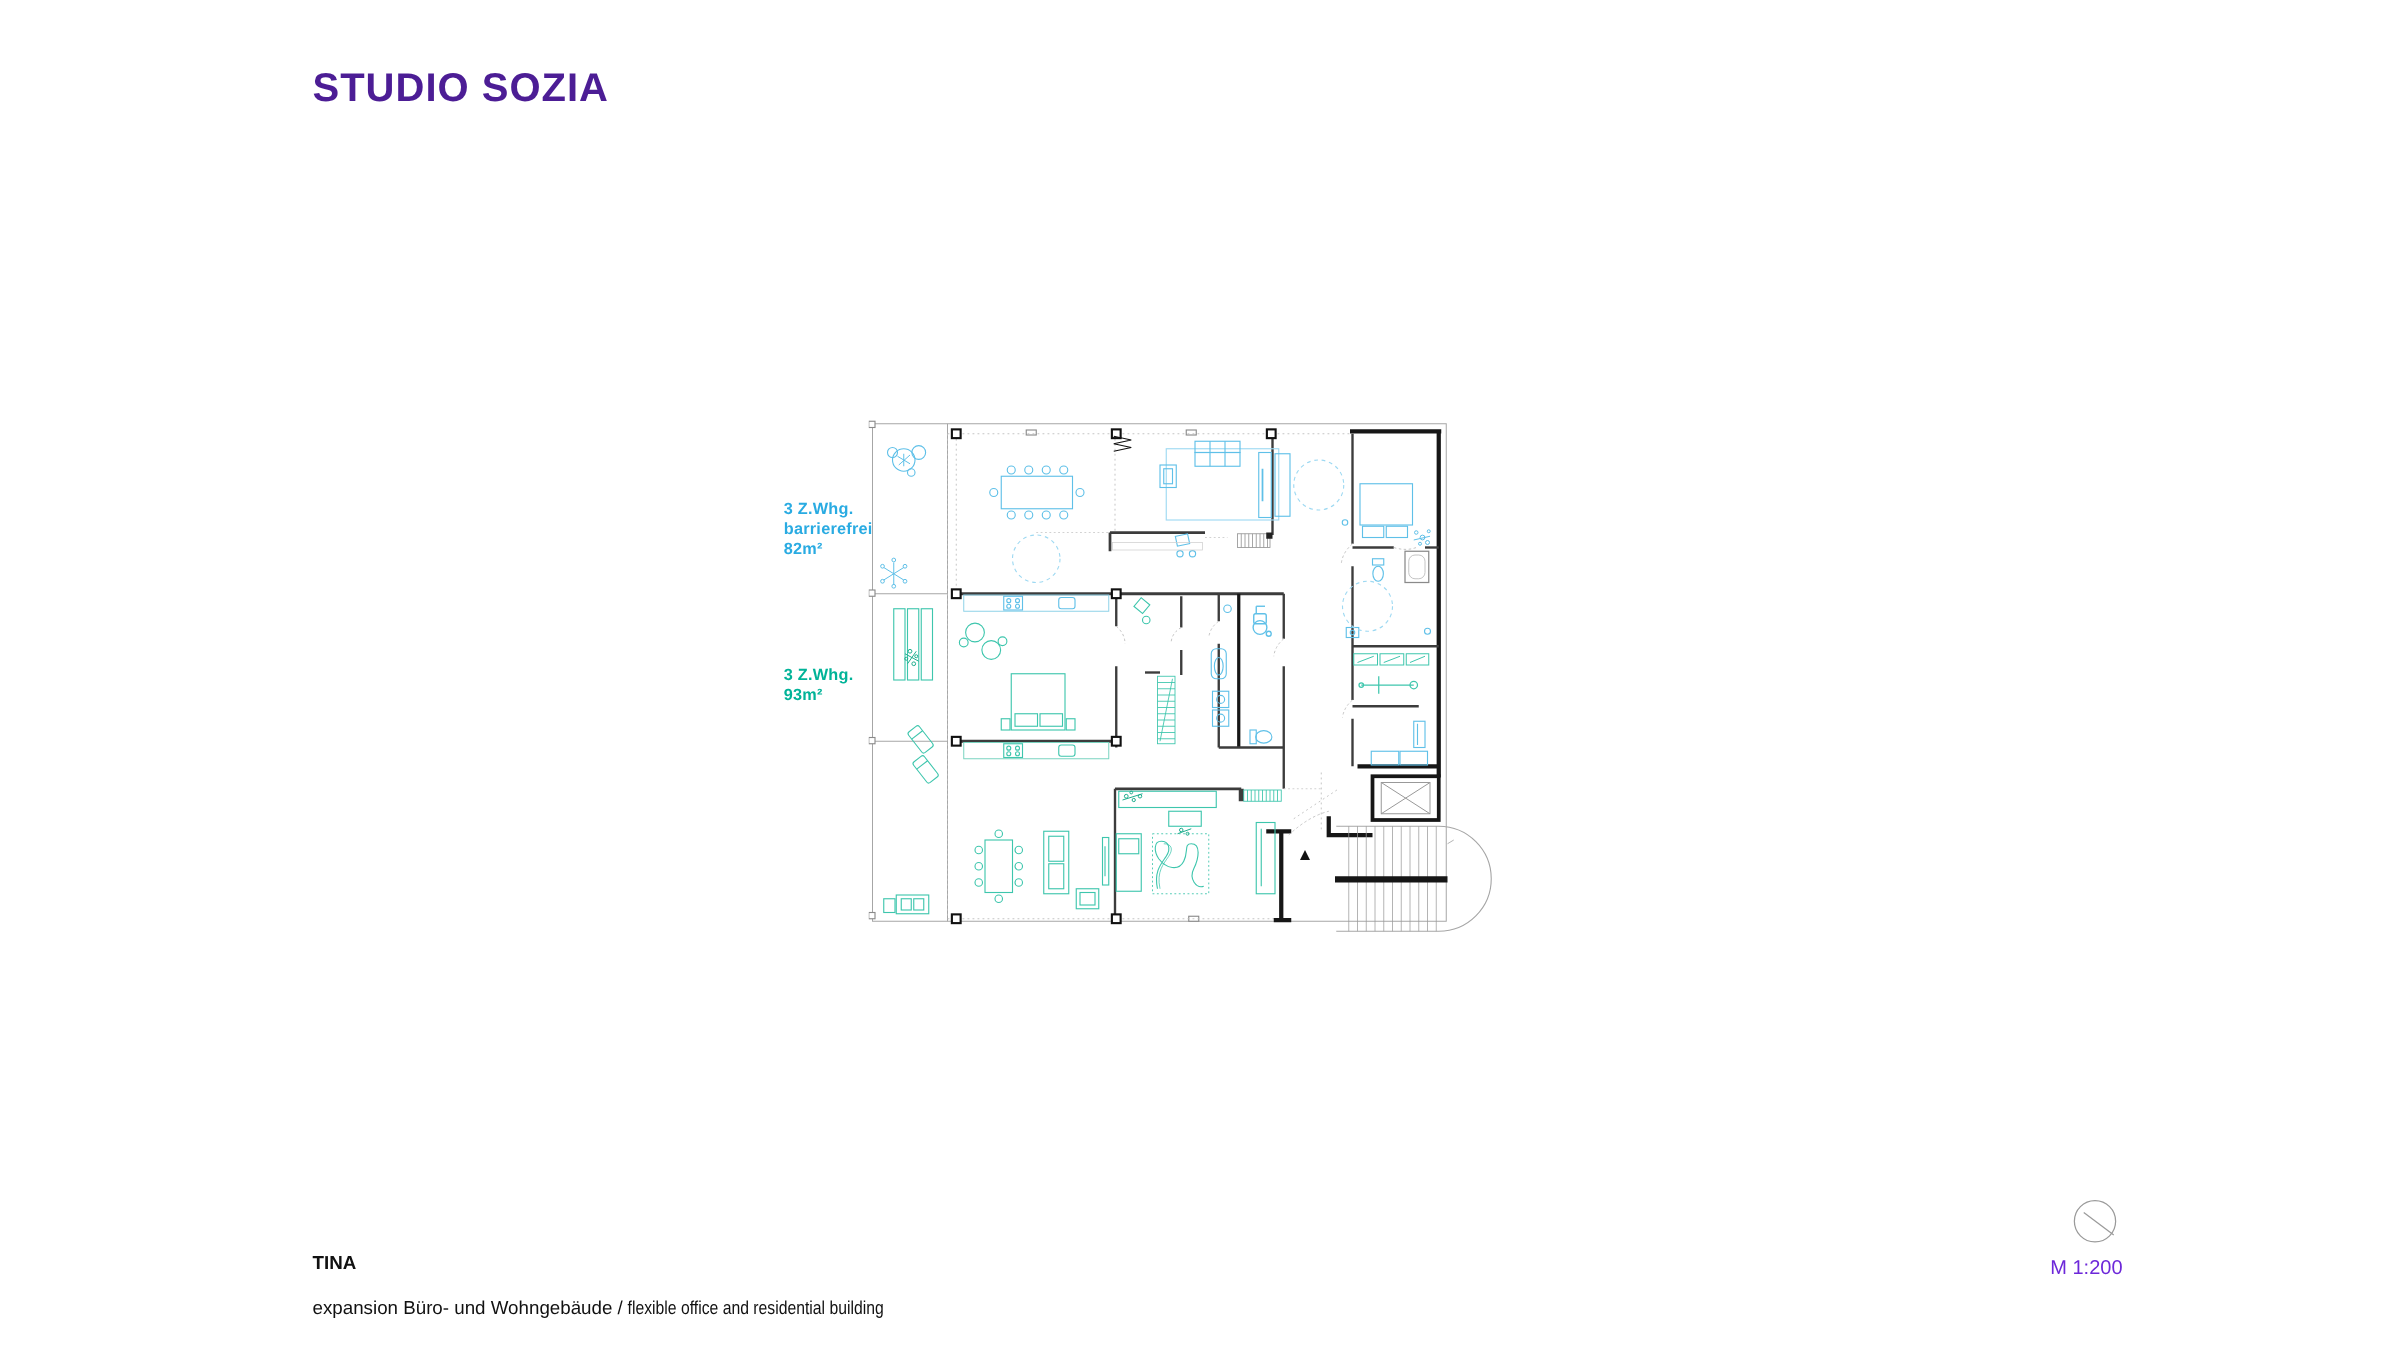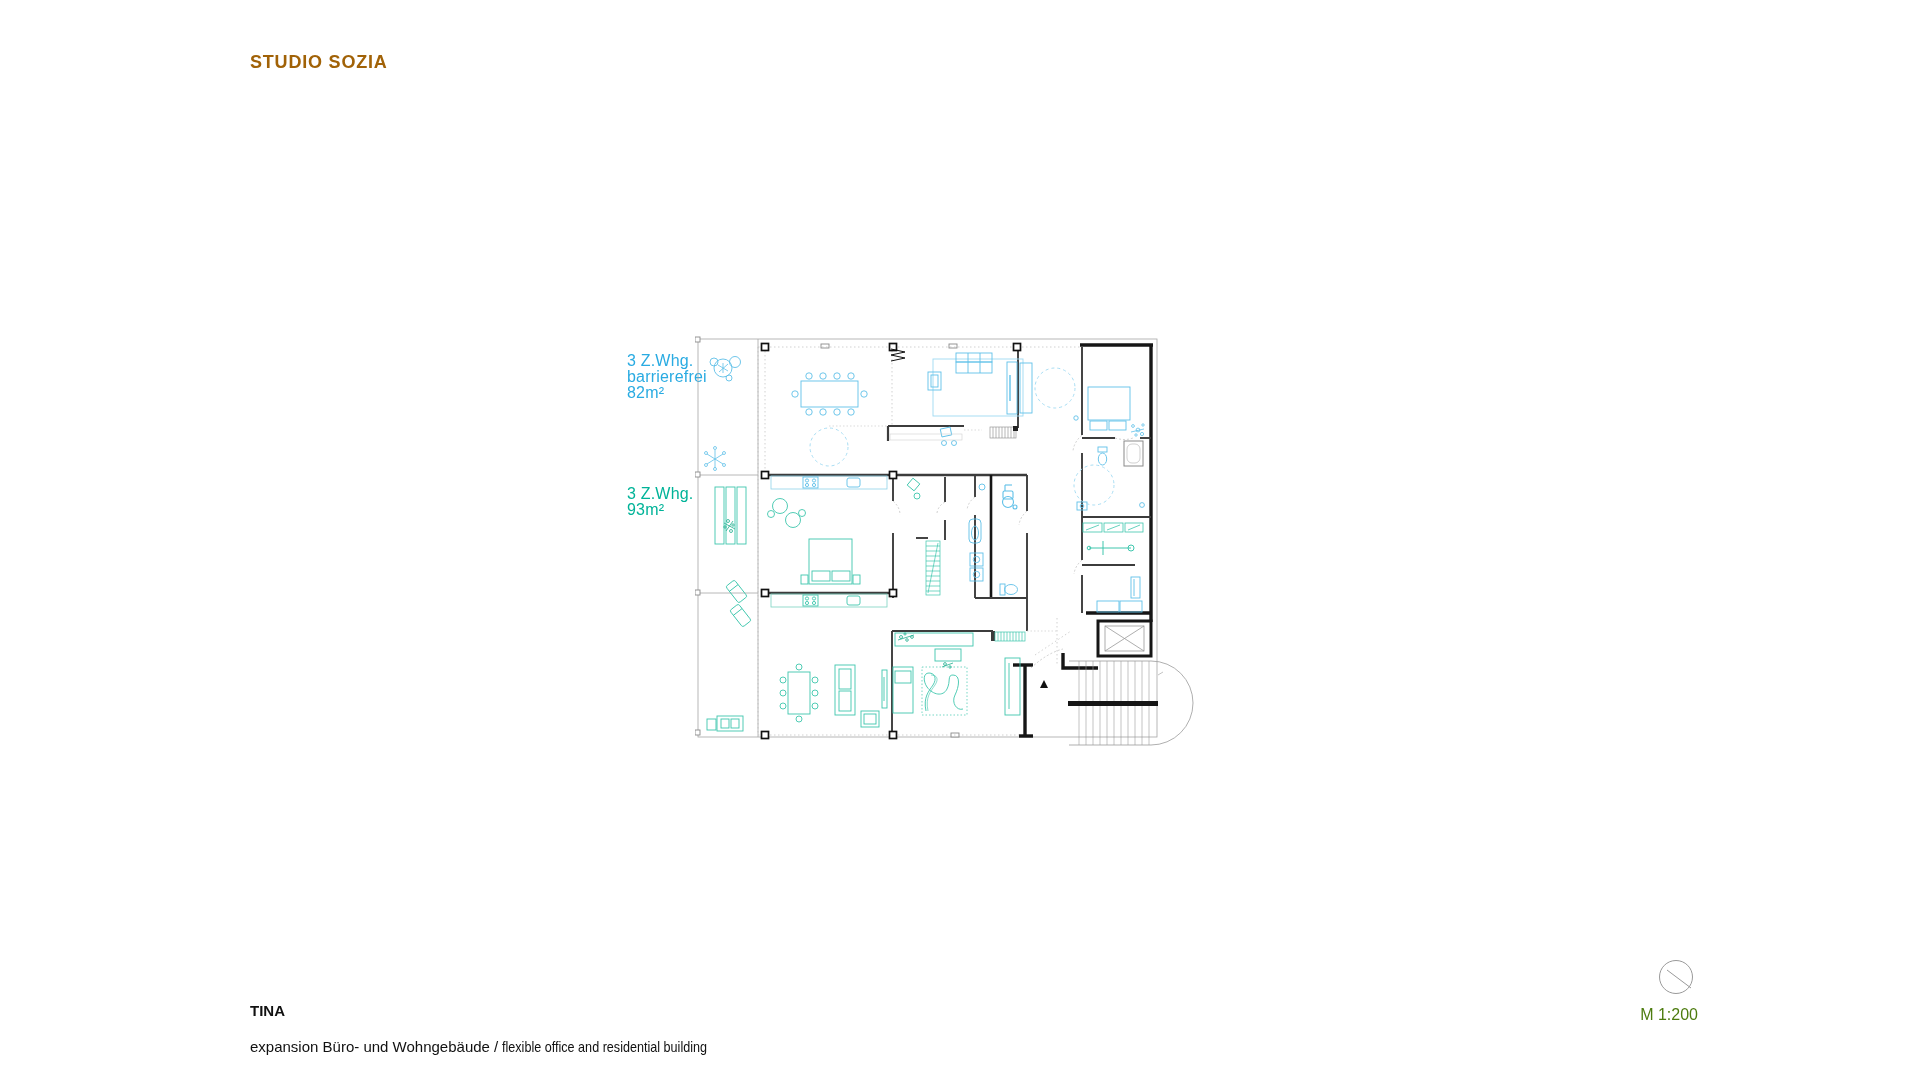--- a/index.html
+++ b/index.html
@@ -6,7 +6,7 @@
     font-family:"Liberation Sans",sans-serif;-webkit-font-smoothing:antialiased;}
   .abs{position:absolute;}
   
-  #logo{left:250px;top:52px;font-size:18px;font-weight:900;letter-spacing:0.8px;color:#a16207;}
+  #logo{left:250px;top:52px;font-size:32px;font-weight:900;letter-spacing:0.8px;color:#4c1d95;}
   
   .apt-label{font-size:16px;line-height:16px;font-weight:400;letter-spacing:0.2px;}
   #apt1{left:627px;top:353px;color:#29ABE2;}

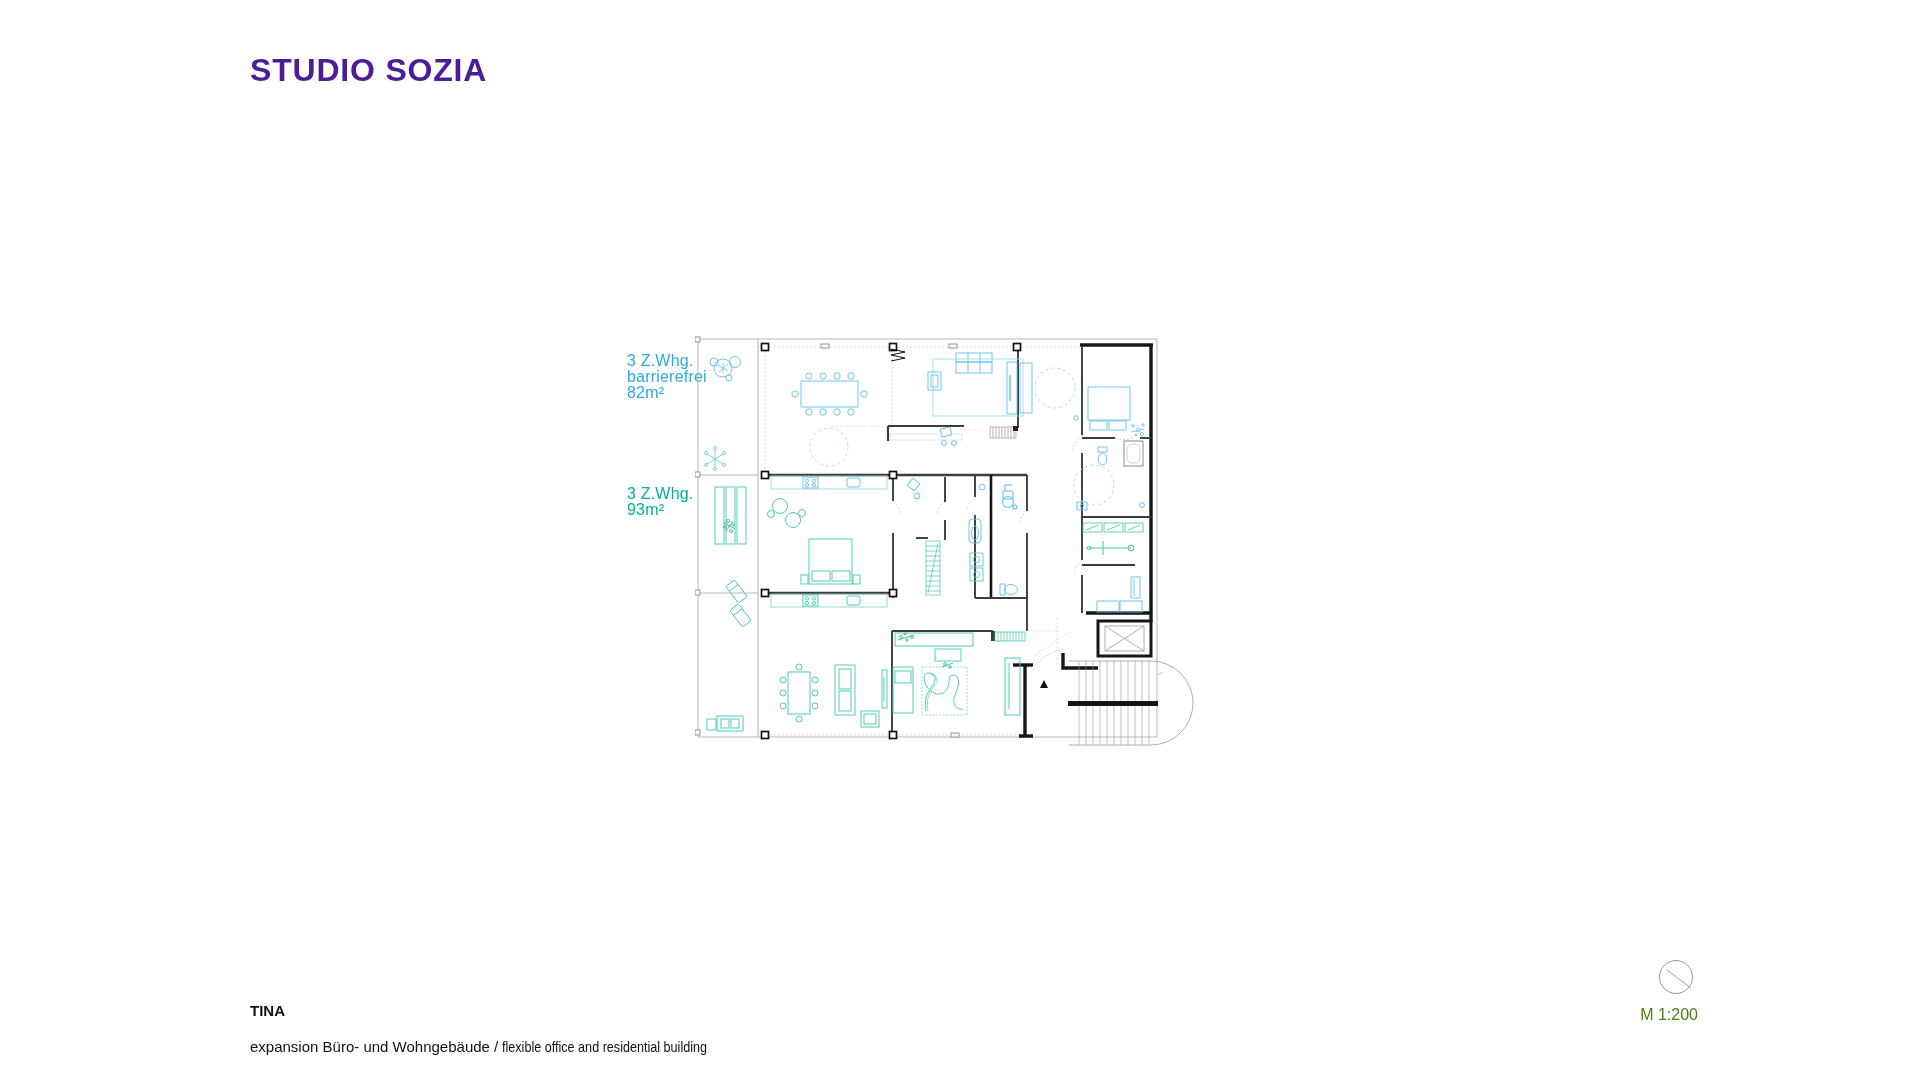--- a/index.html
+++ b/index.html
@@ -8,7 +8,7 @@
   
   #logo{left:250px;top:52px;font-size:32px;font-weight:900;letter-spacing:0.8px;color:#4c1d95;}
   
-  .apt-label{font-size:16px;line-height:16px;font-weight:400;letter-spacing:0.2px;}
+  .apt-label{font-size:13px;line-height:16px;font-weight:700;letter-spacing:0.2px;margin-top:46px;}
   #apt1{left:627px;top:353px;color:#29ABE2;}
   #apt2{left:627px;top:486px;color:#00B398;}
   

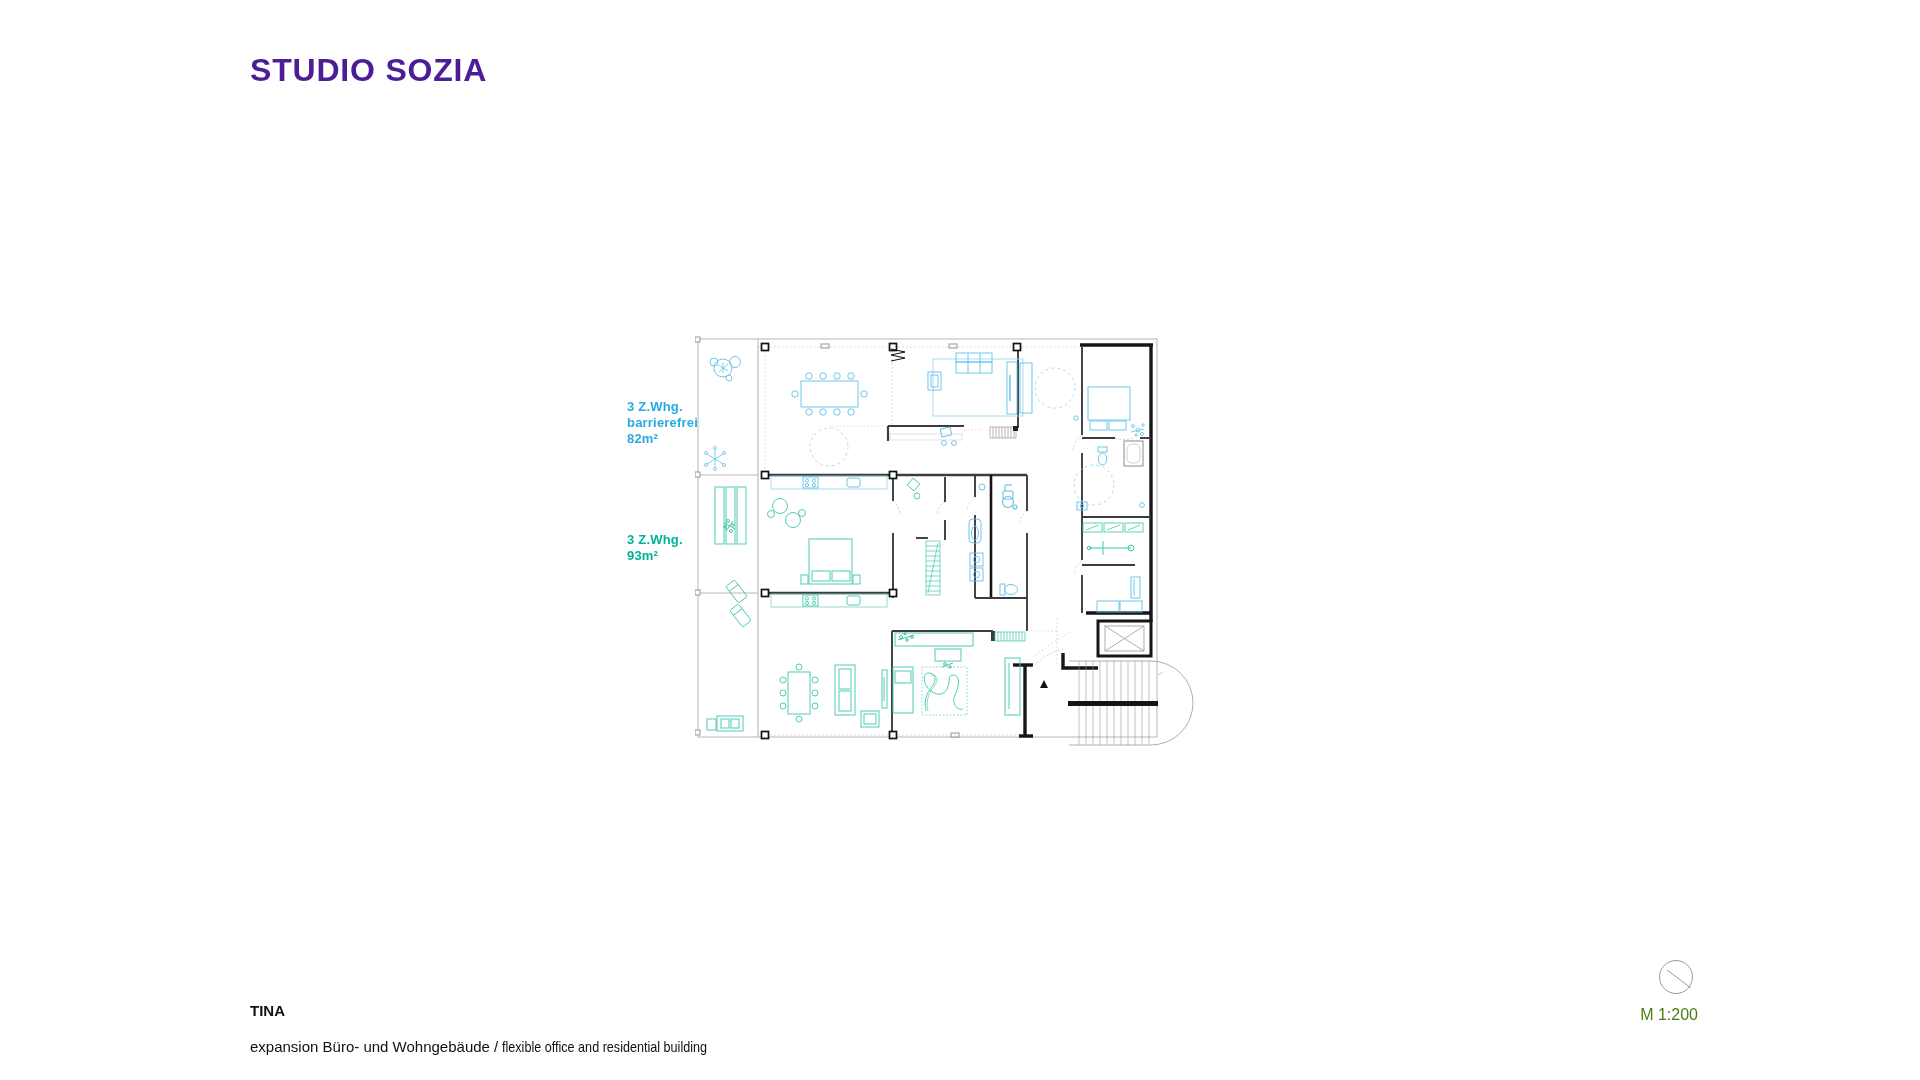--- a/index.html
+++ b/index.html
@@ -18,7 +18,7 @@
   #footer-right{right:222px;top:1002px;text-align:right;}
   .cond{display:inline-block;transform:scaleX(0.84);transform-origin:left center;}
   #footer-right .cond{transform-origin:right center;color:#444;}
-  #scale-line{font-size:16px;color:#4d7c0f;margin-top:4px;}
+  #scale-line{font-size:16px;color:#6d28d9;margin-top:4px;}
   
   #north{left:1653px;top:955px;width:46px;height:46px;}
   svg{display:block;}

